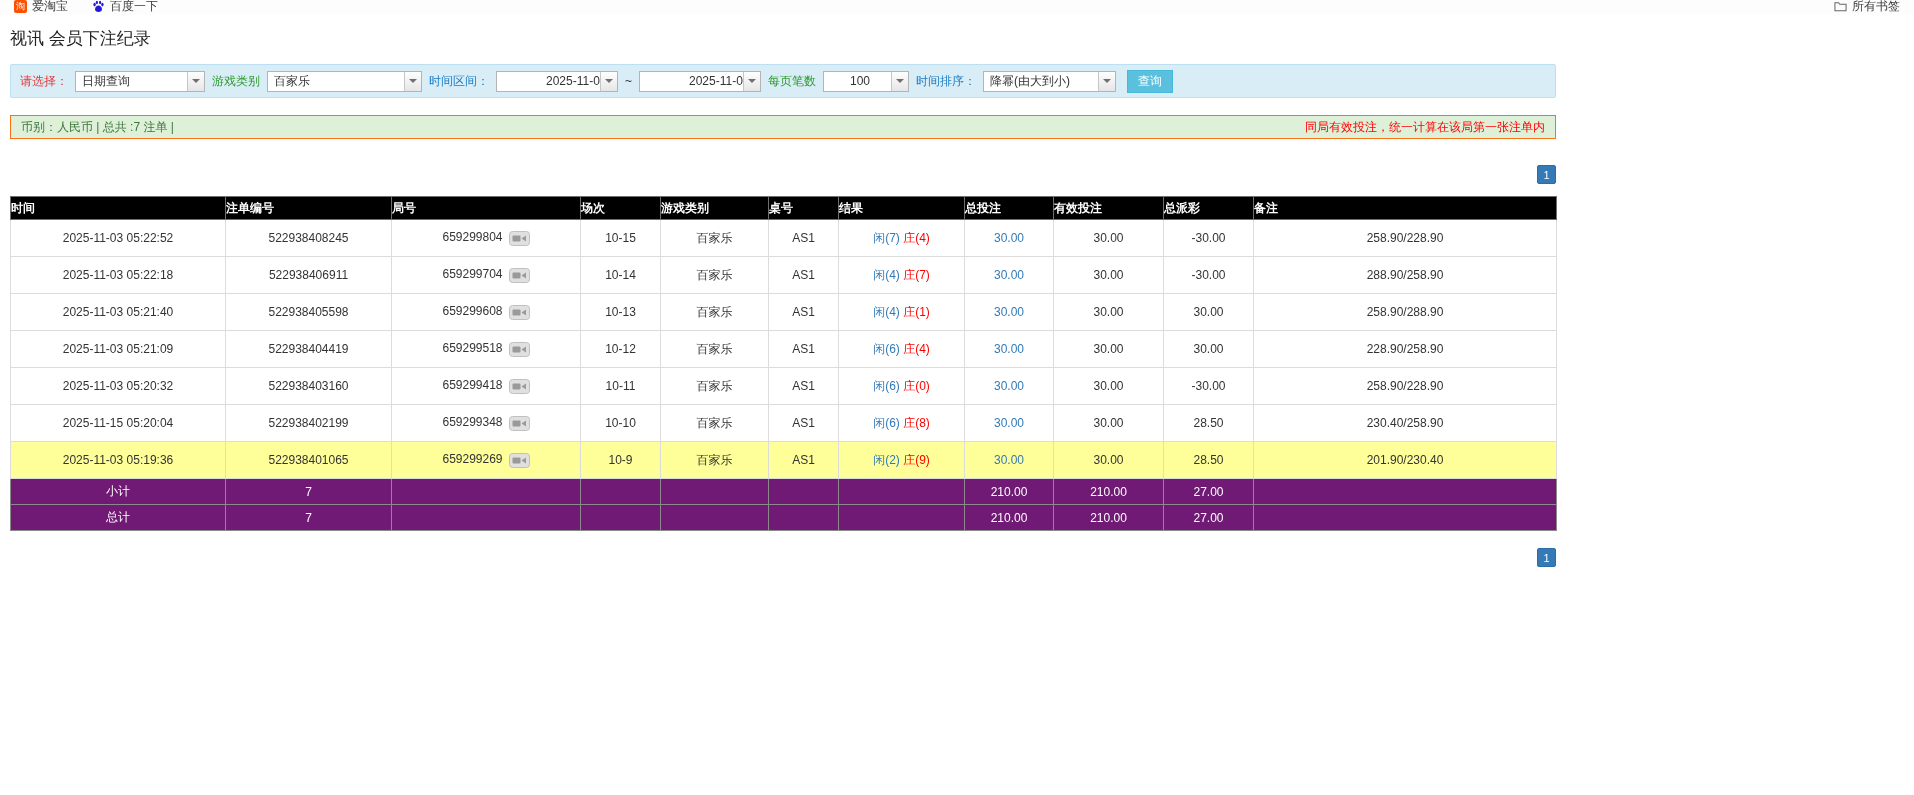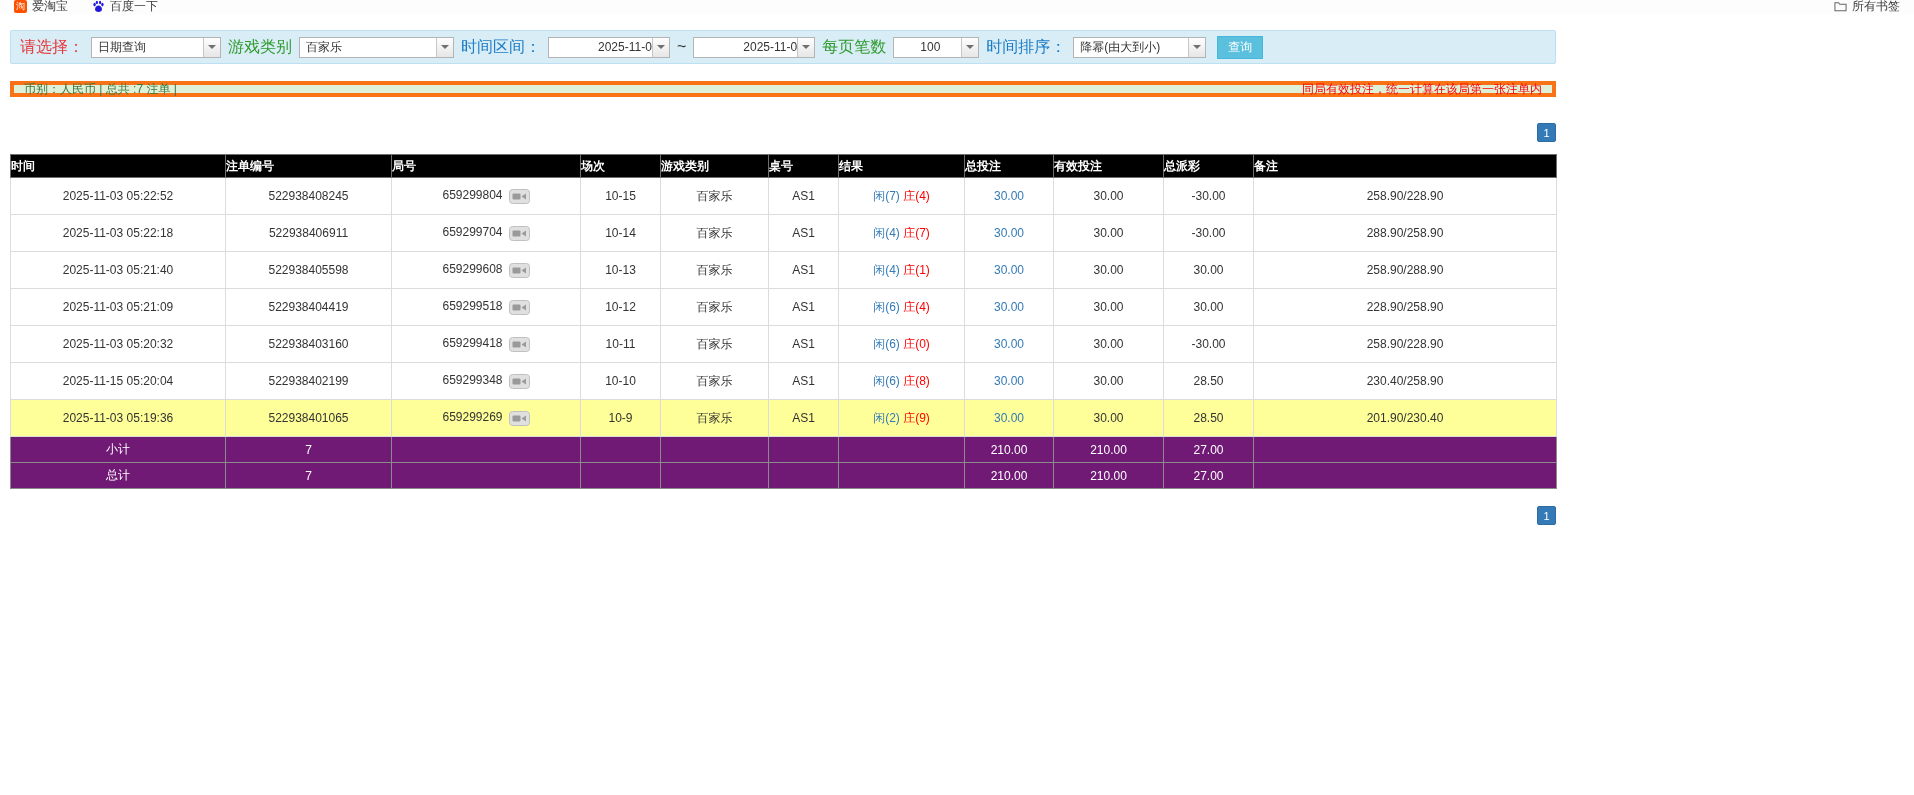--- a/index.html
+++ b/index.html
@@ -159,6 +159,7 @@
 
 <div class="content">
 
+  <h1 class="page-title">视讯 会员下注纪录</h1>
 
   <div class="filter-bar">
     <span class="flabel red">请选择：</span>

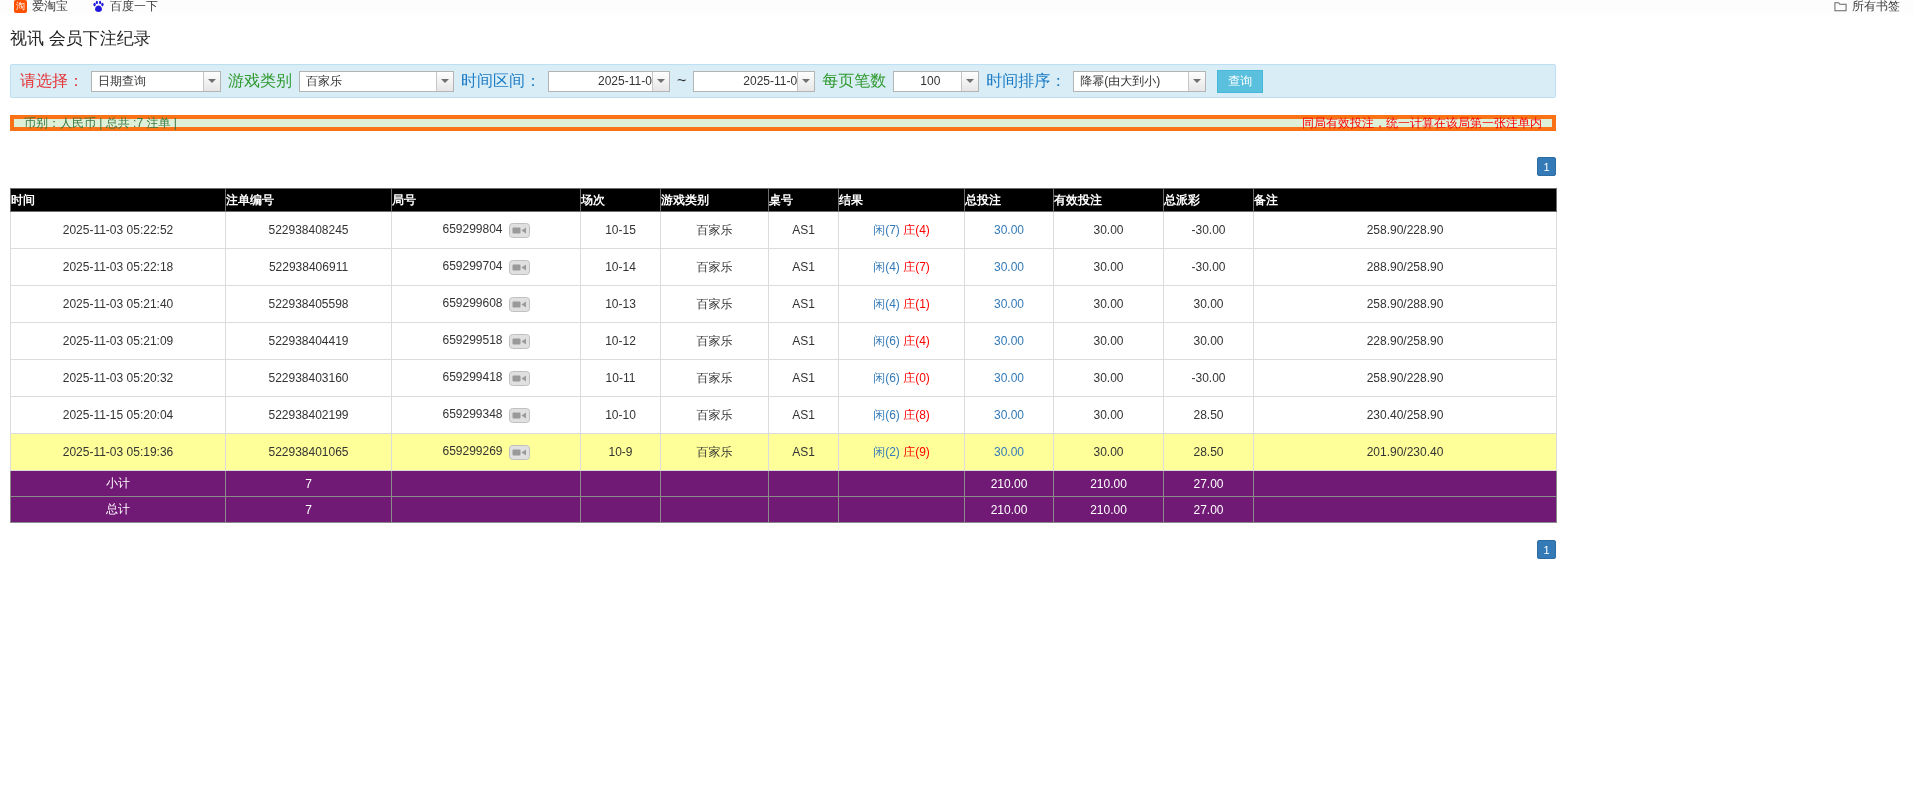--- a/index.html
+++ b/index.html
@@ -41,7 +41,7 @@
     padding: 0 9px; gap: 7px;
     white-space: nowrap;
   }
-  .flabel { font-size: 16px; color: #333; }
+  .flabel { font-size: 12px; color: #333; }
   .flabel.red   { color: #e4393c; }
   .flabel.green { color: #2f9a2f; }
   .flabel.blue  { color: #1a7bc4; }

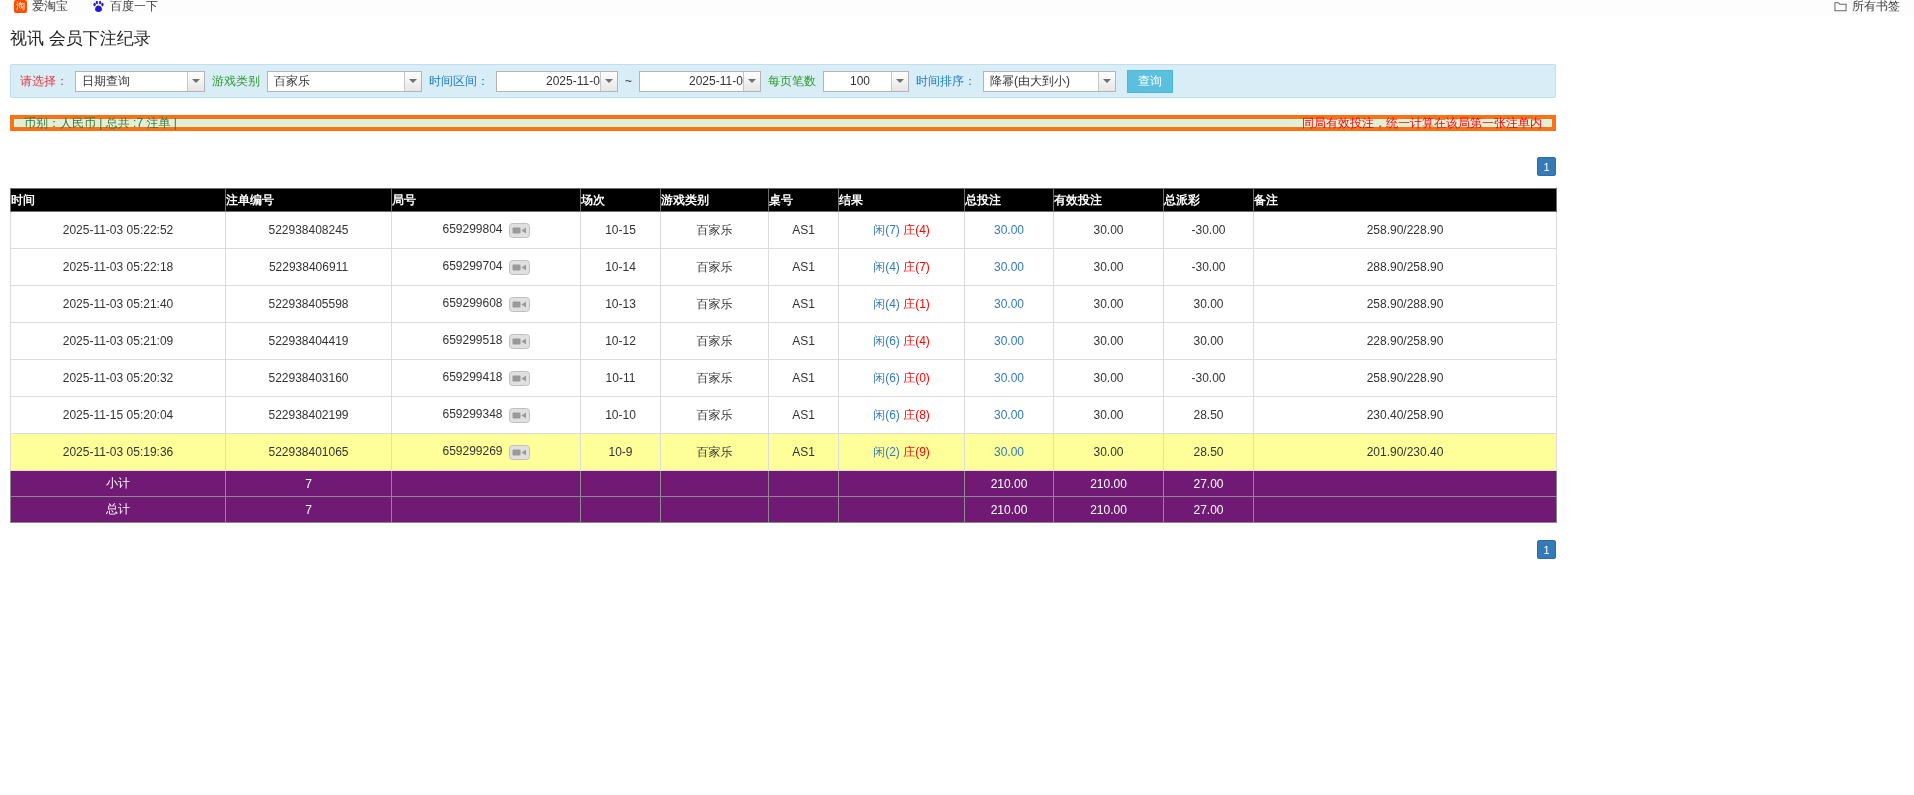--- a/index.html
+++ b/index.html
@@ -76,8 +76,8 @@
   
   .summary-bar {
     margin-top: 17px;
-    width: 1546px; height: 16px;
-    background: #dff0d8; border: 4px solid #f97316;
+    width: 1546px; height: 24px;
+    background: #dff0d8; border: 1px solid #f97316;
     display: flex; align-items: center; justify-content: space-between;
     padding: 0 10px;
   }

